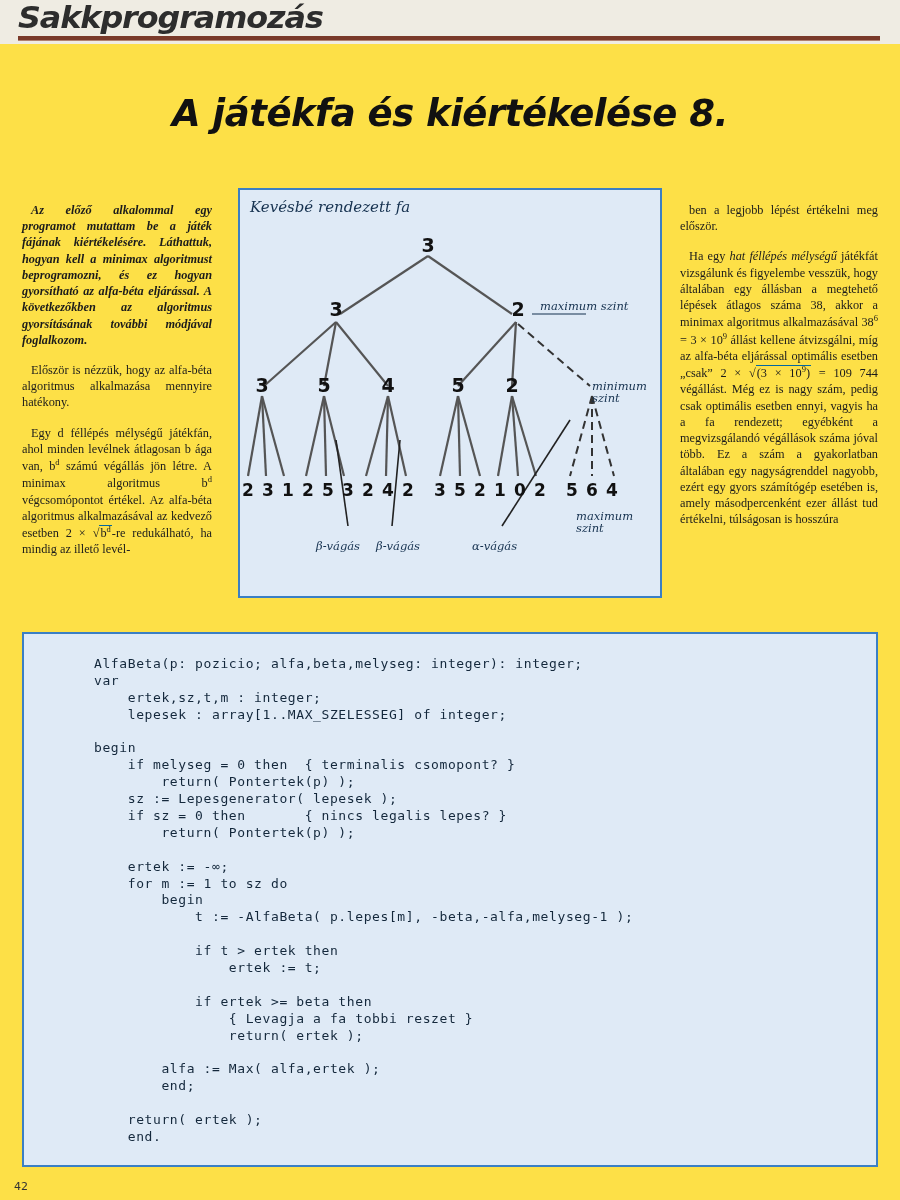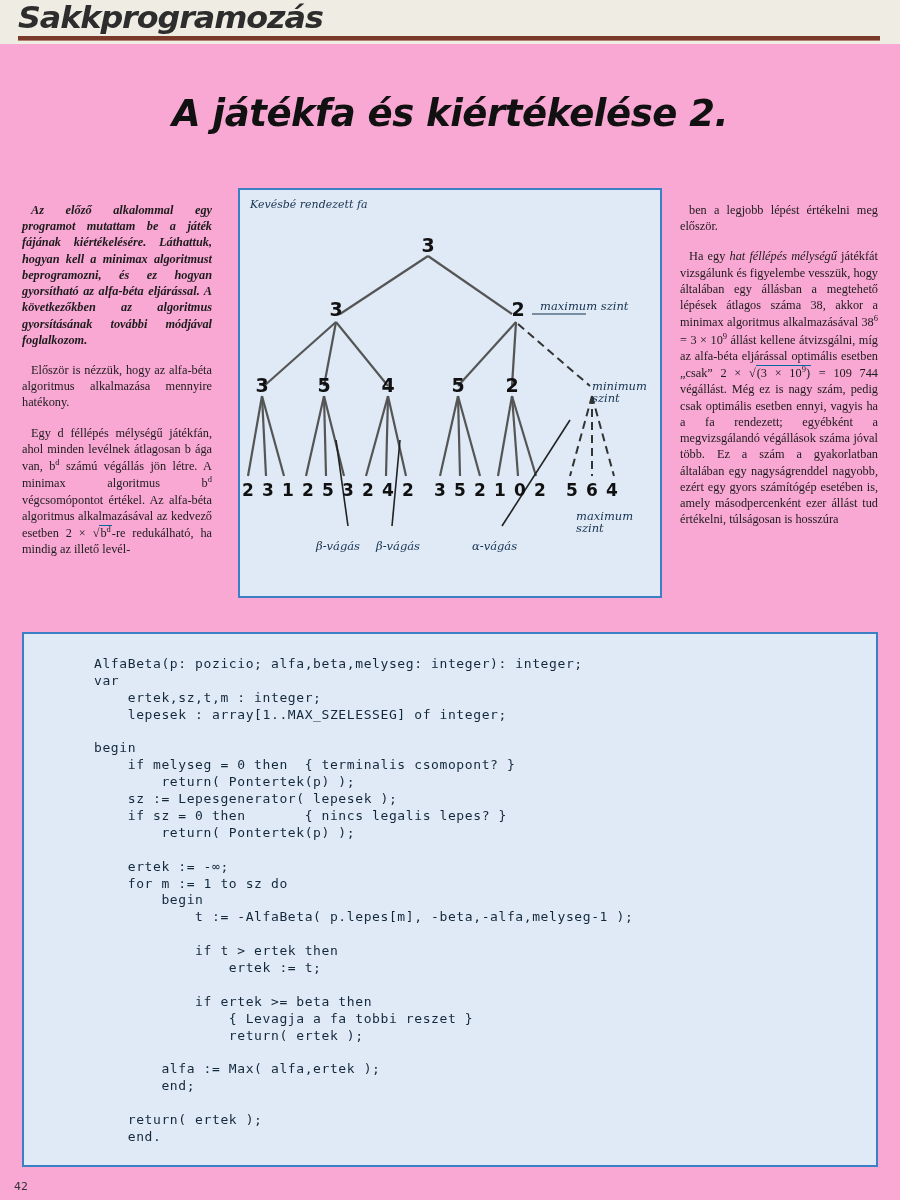--- a/index.html
+++ b/index.html
@@ -13,7 +13,7 @@
   }
   .page{
     position:absolute;inset:0;
-    background:#f9a8d4;
+    background:#fde047;
   }
   
   .masthead{

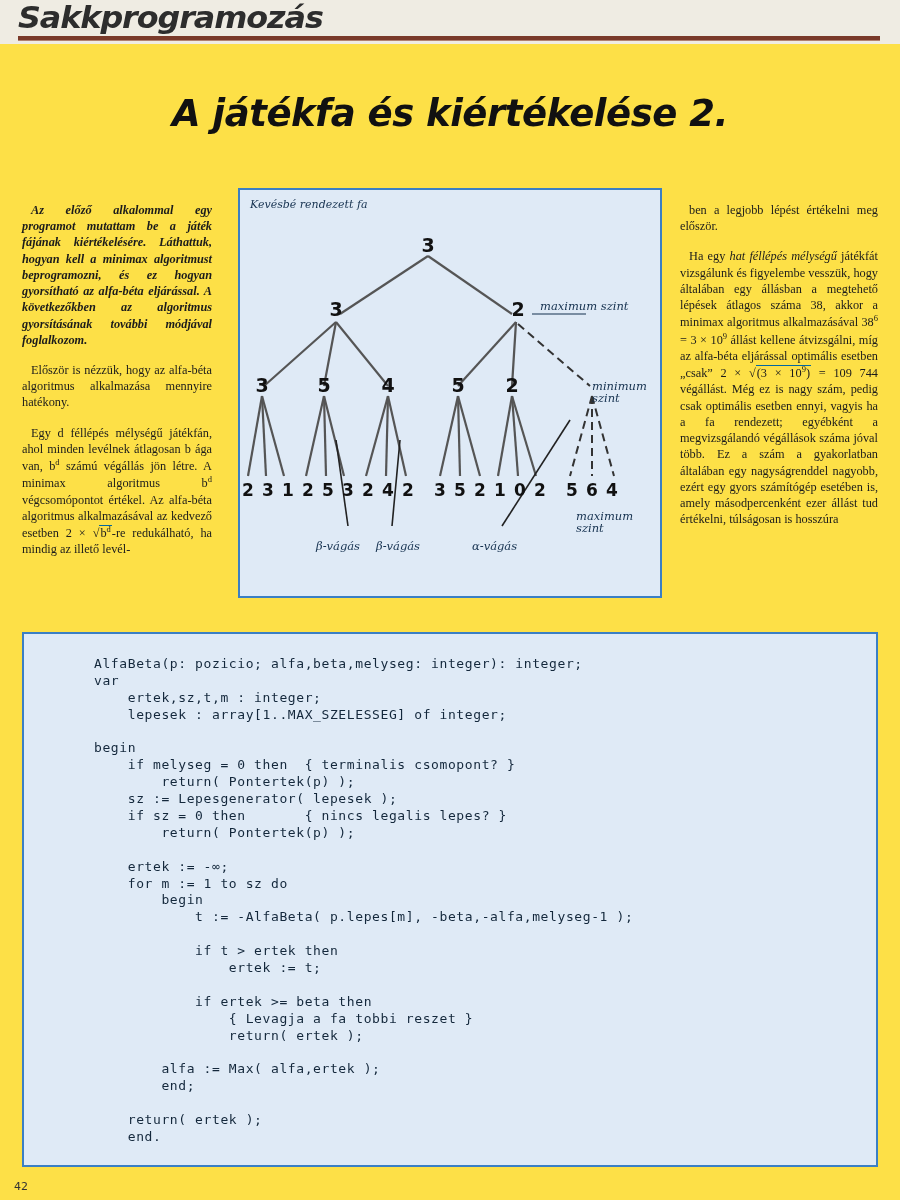--- a/index.html
+++ b/index.html
@@ -124,7 +124,7 @@
     <div class="masthead-rule2"></div>
   </div>
 
-  <div class="article-title">A játékfa és kiértékelése 2.</div>
+  <div class="article-title">A játékfa és kiértékelése 8.</div>
 
   <div class="col col-left">
     <p class="first">Az előző alkalommal egy programot mutattam be a játék fájának kiértékelésére. Láthattuk, hogyan kell a minimax algoritmust beprogramozni, és ez hogyan gyorsítható az alfa-béta eljárással. A következőkben az algoritmus gyorsításának további módjával foglalkozom.</p>

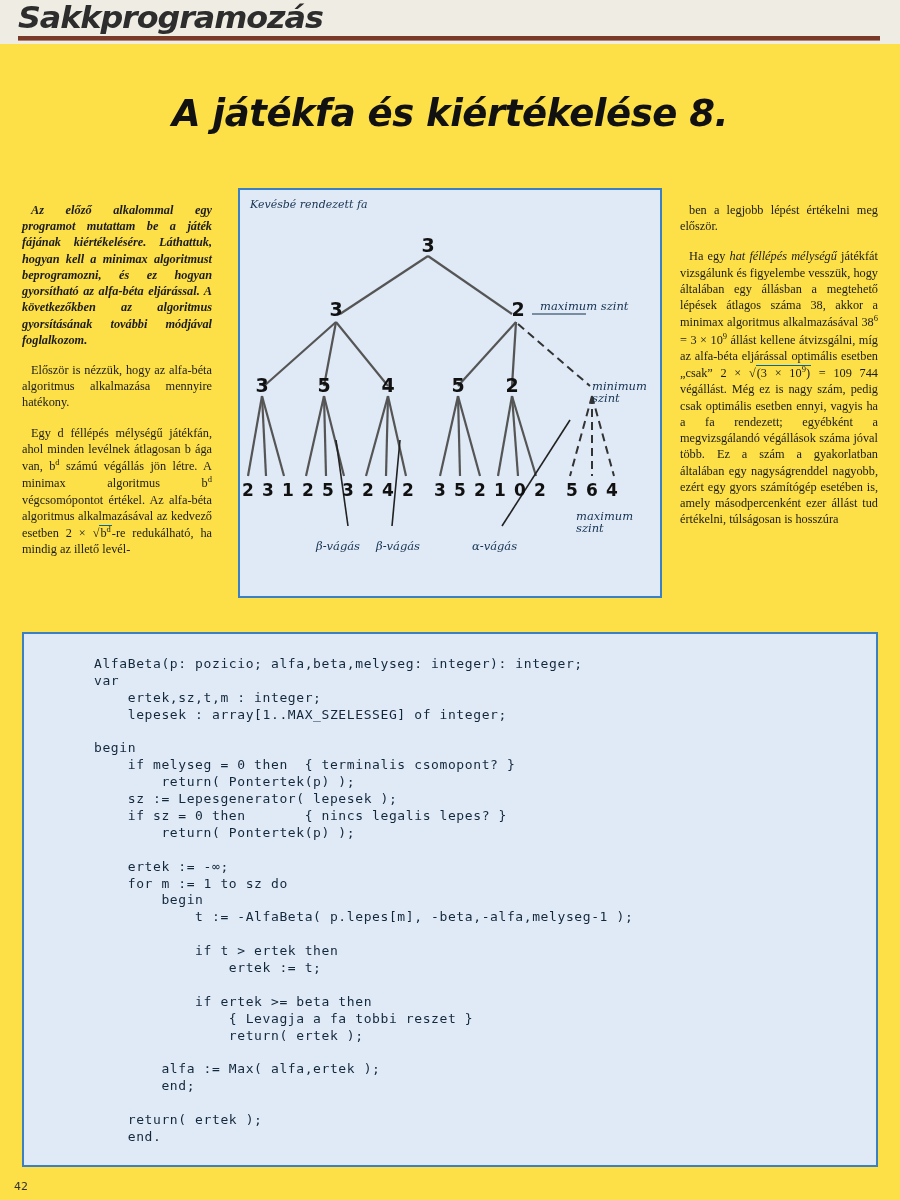--- a/index.html
+++ b/index.html
@@ -74,7 +74,7 @@
   .fig-label{
     position:absolute;left:10px;top:8px;
     font-family:"DejaVu Serif", serif;
-    font-style:italic;font-size:11px;color:#15314f;
+    font-style:italic;font-size:15px;color:#15314f;
   }
   .fig svg{position:absolute;left:0;top:0;}
   .fignum{

